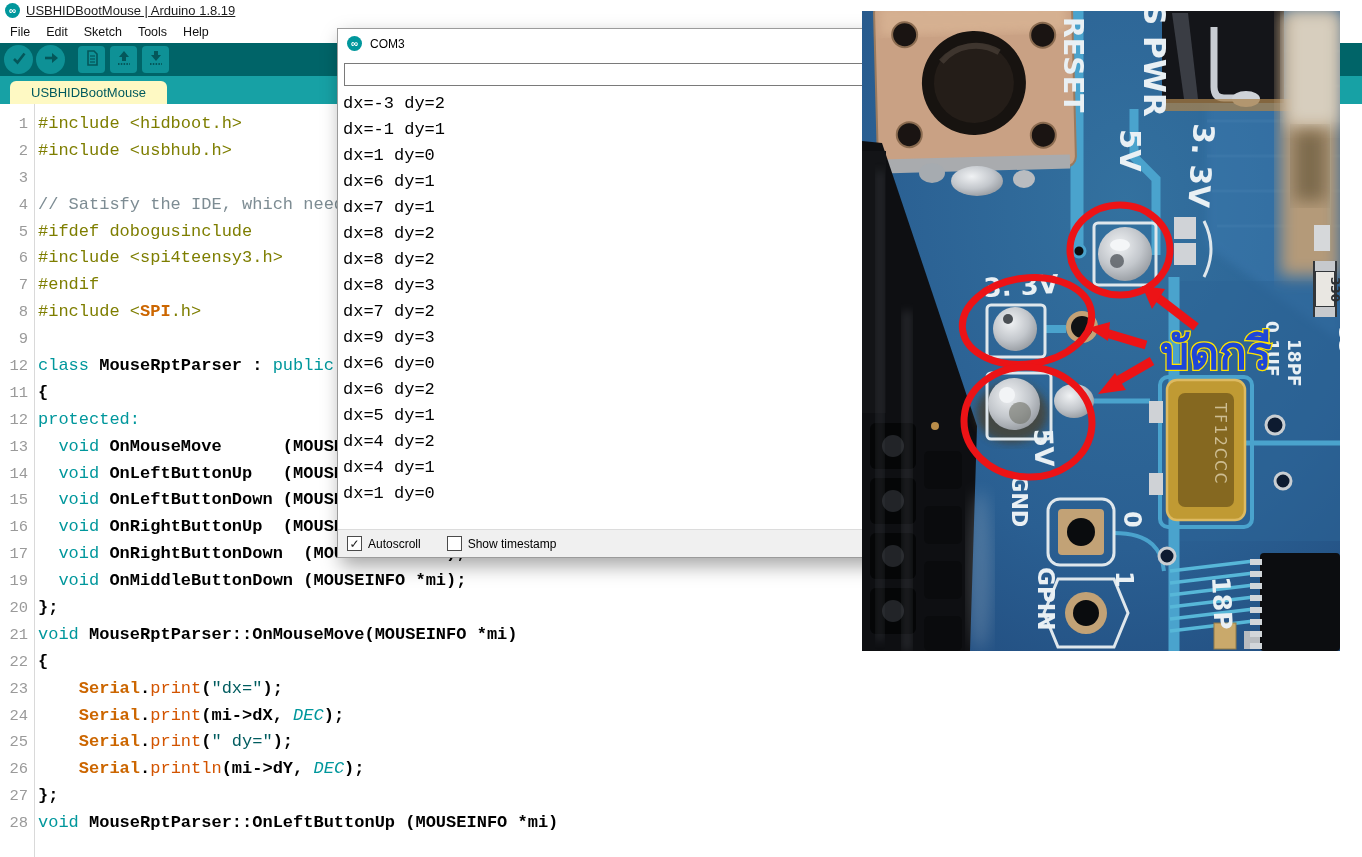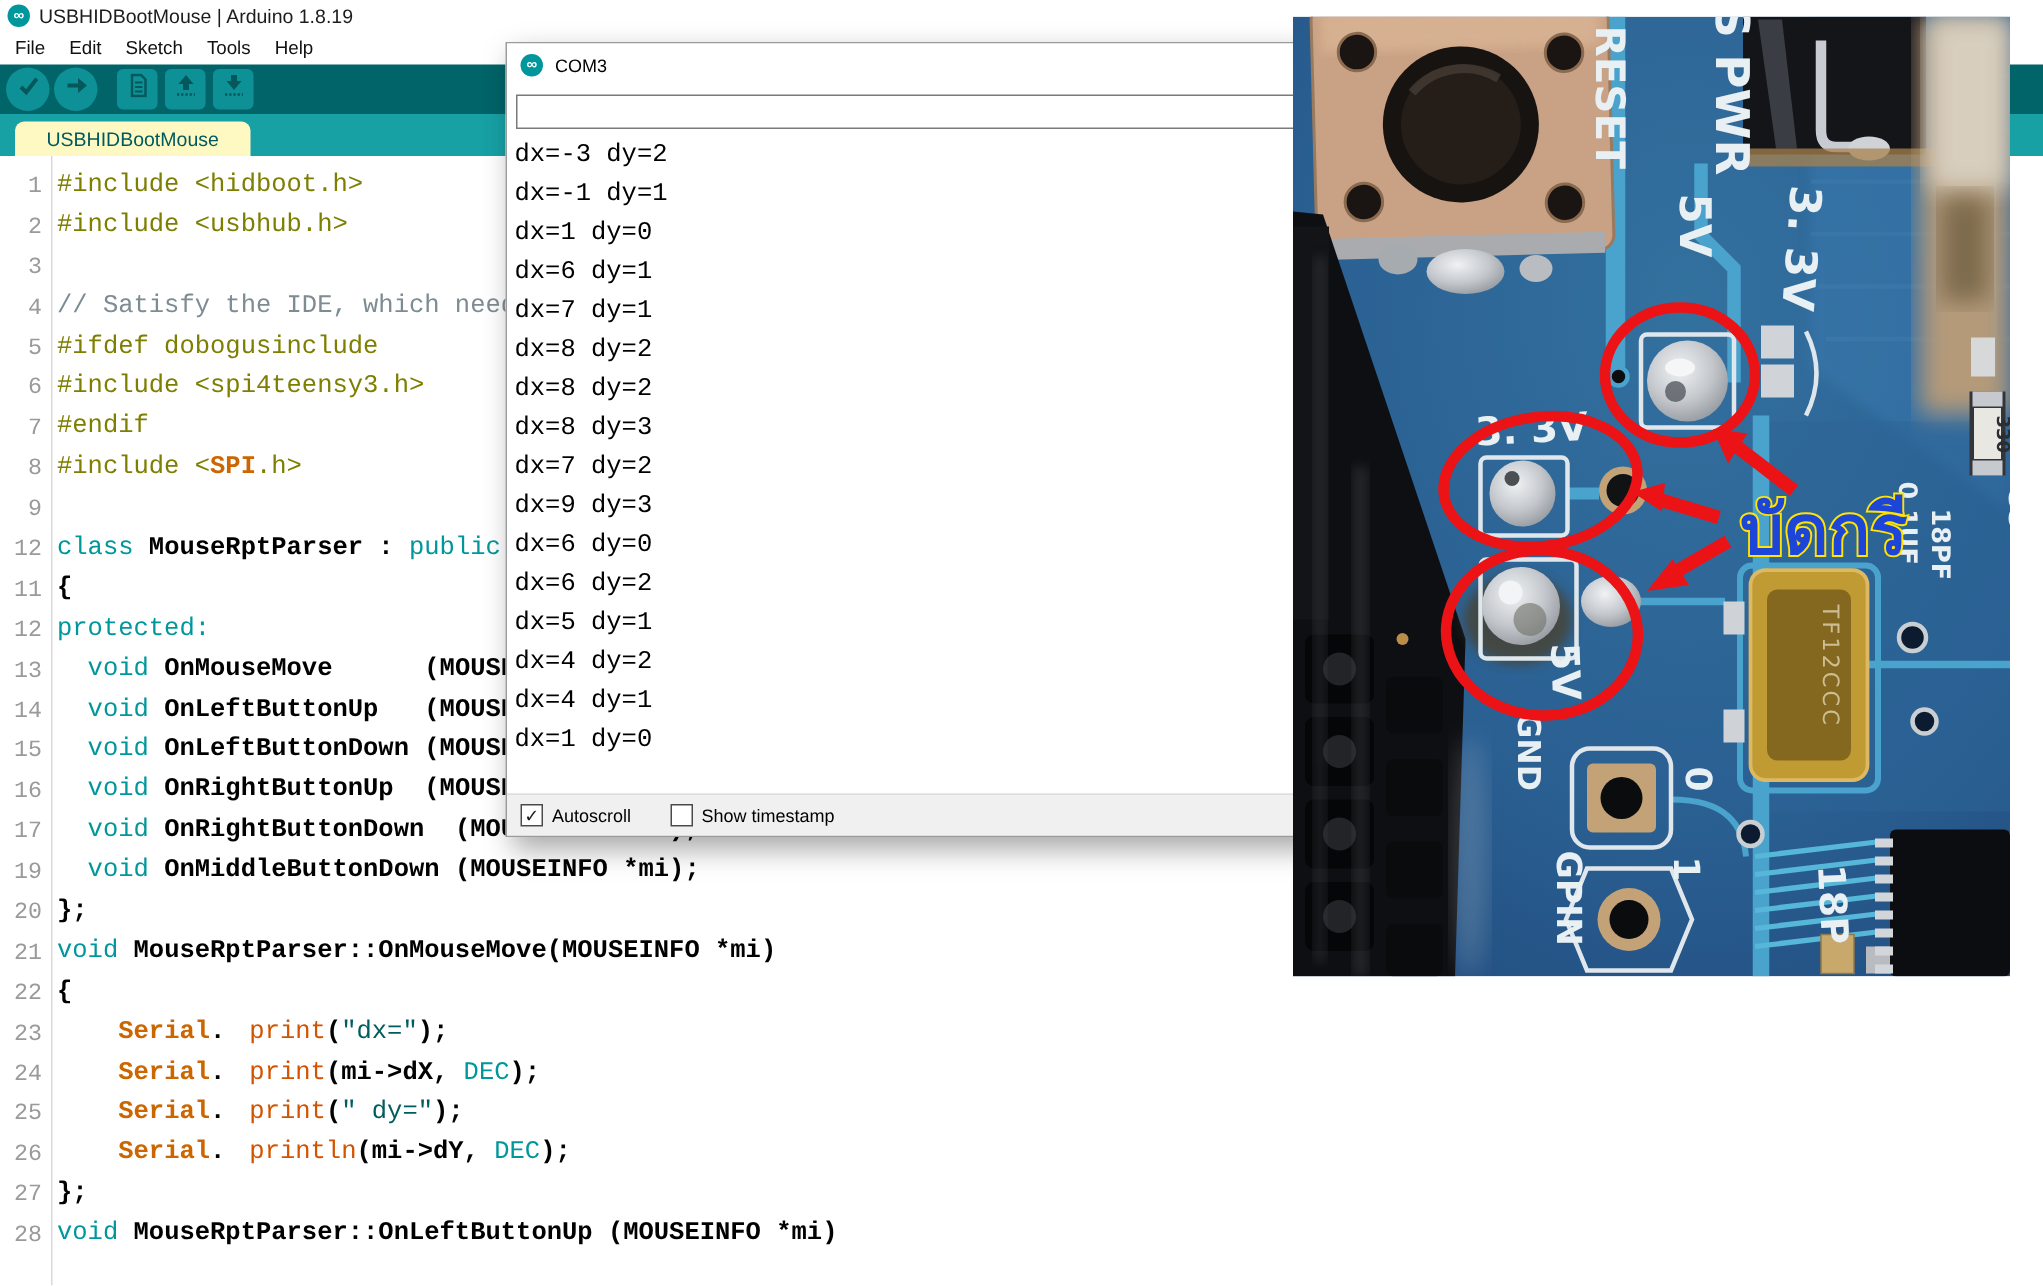--- a/index.html
+++ b/index.html
@@ -11,7 +11,7 @@
   .titlebar{left:0;top:0;width:1362px;height:21px;background:#fff;display:flex;align-items:center;}
   .app-icon{width:15px;height:15px;border-radius:50%;background:#00979C;color:#fff;font-size:10px;
             line-height:15px;text-align:center;margin:0 6px 0 5px;font-weight:bold;}
-  .app-title{font-size:13px;color:#1c1c1c;}
+  .app-title{font-size:13px;color:#1c1c1c;text-decoration:underline;}
   .menubar{left:0;top:21px;width:1362px;height:22px;background:#fff;display:flex;align-items:center;padding-left:2px;}
   .menu-item{font-size:12.5px;color:#111;padding:2px 8px;}
   .toolbar{left:0;top:43px;width:1362px;height:33px;background:#006468;}

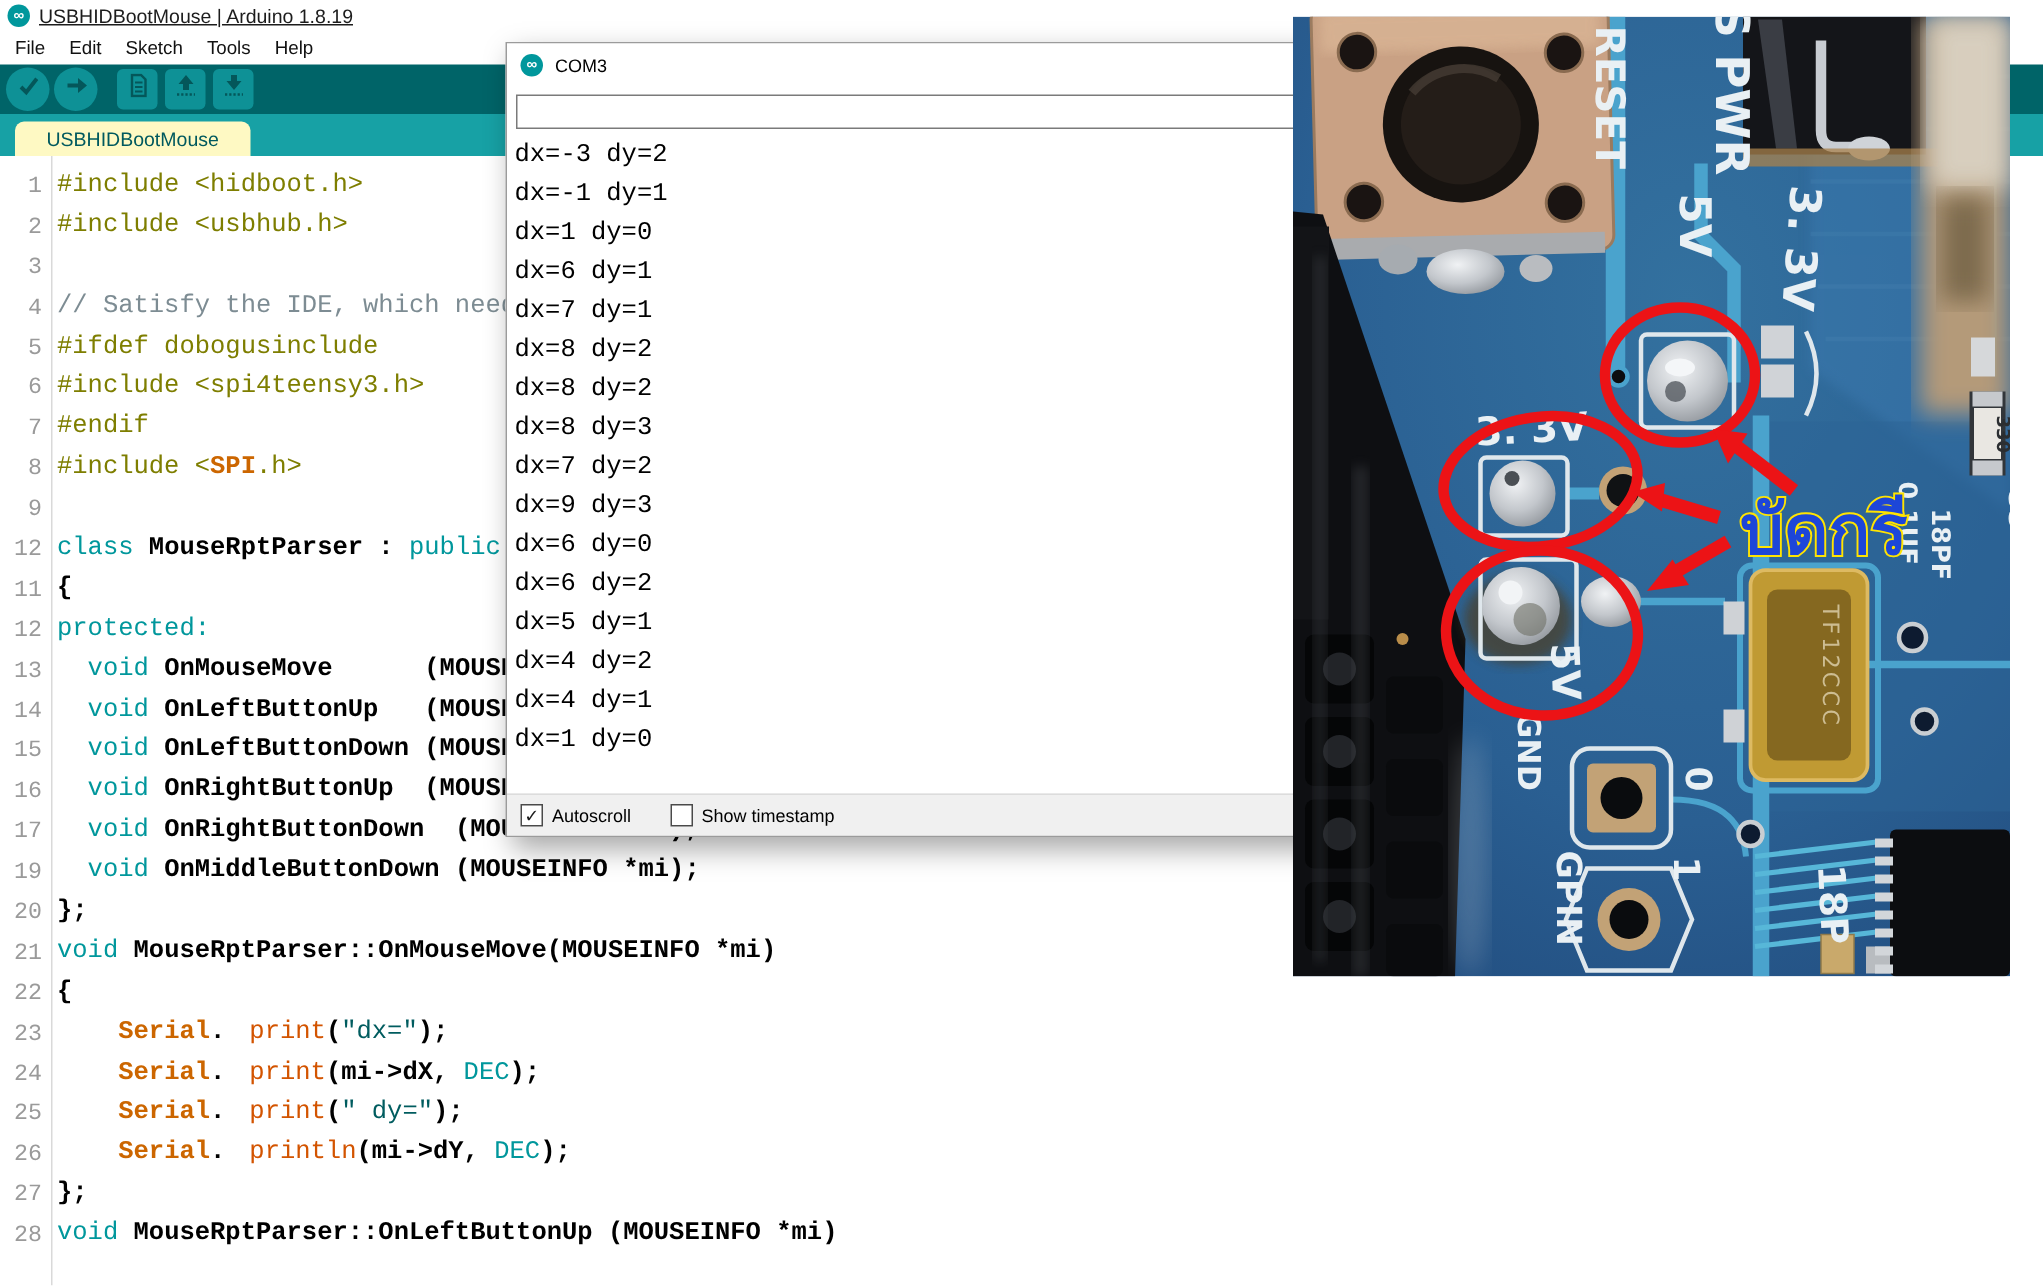--- a/index.html
+++ b/index.html
@@ -29,7 +29,7 @@
   .code-line .ln{flex:0 0 28px;text-align:right;color:#9a9a9a;font-size:15.5px;}
   .code-line .ct{margin-left:10px;}
   .seg-pre{color:#7E7E00;} .seg-kw{color:#00979C;} .seg-cls{color:#CC6600;font-weight:bold;}
-  .seg-fn{color:#D35400;margin-left:16px;} .seg-lit{color:#00979C;} .seg-str{color:#005C5F;}
+  .seg-fn{color:#D35400;} .seg-lit{color:#00979C;} .seg-str{color:#005C5F;}
   .seg-com{color:#7D8C93;} .seg-pl{color:#000;font-weight:bold;}
 
   

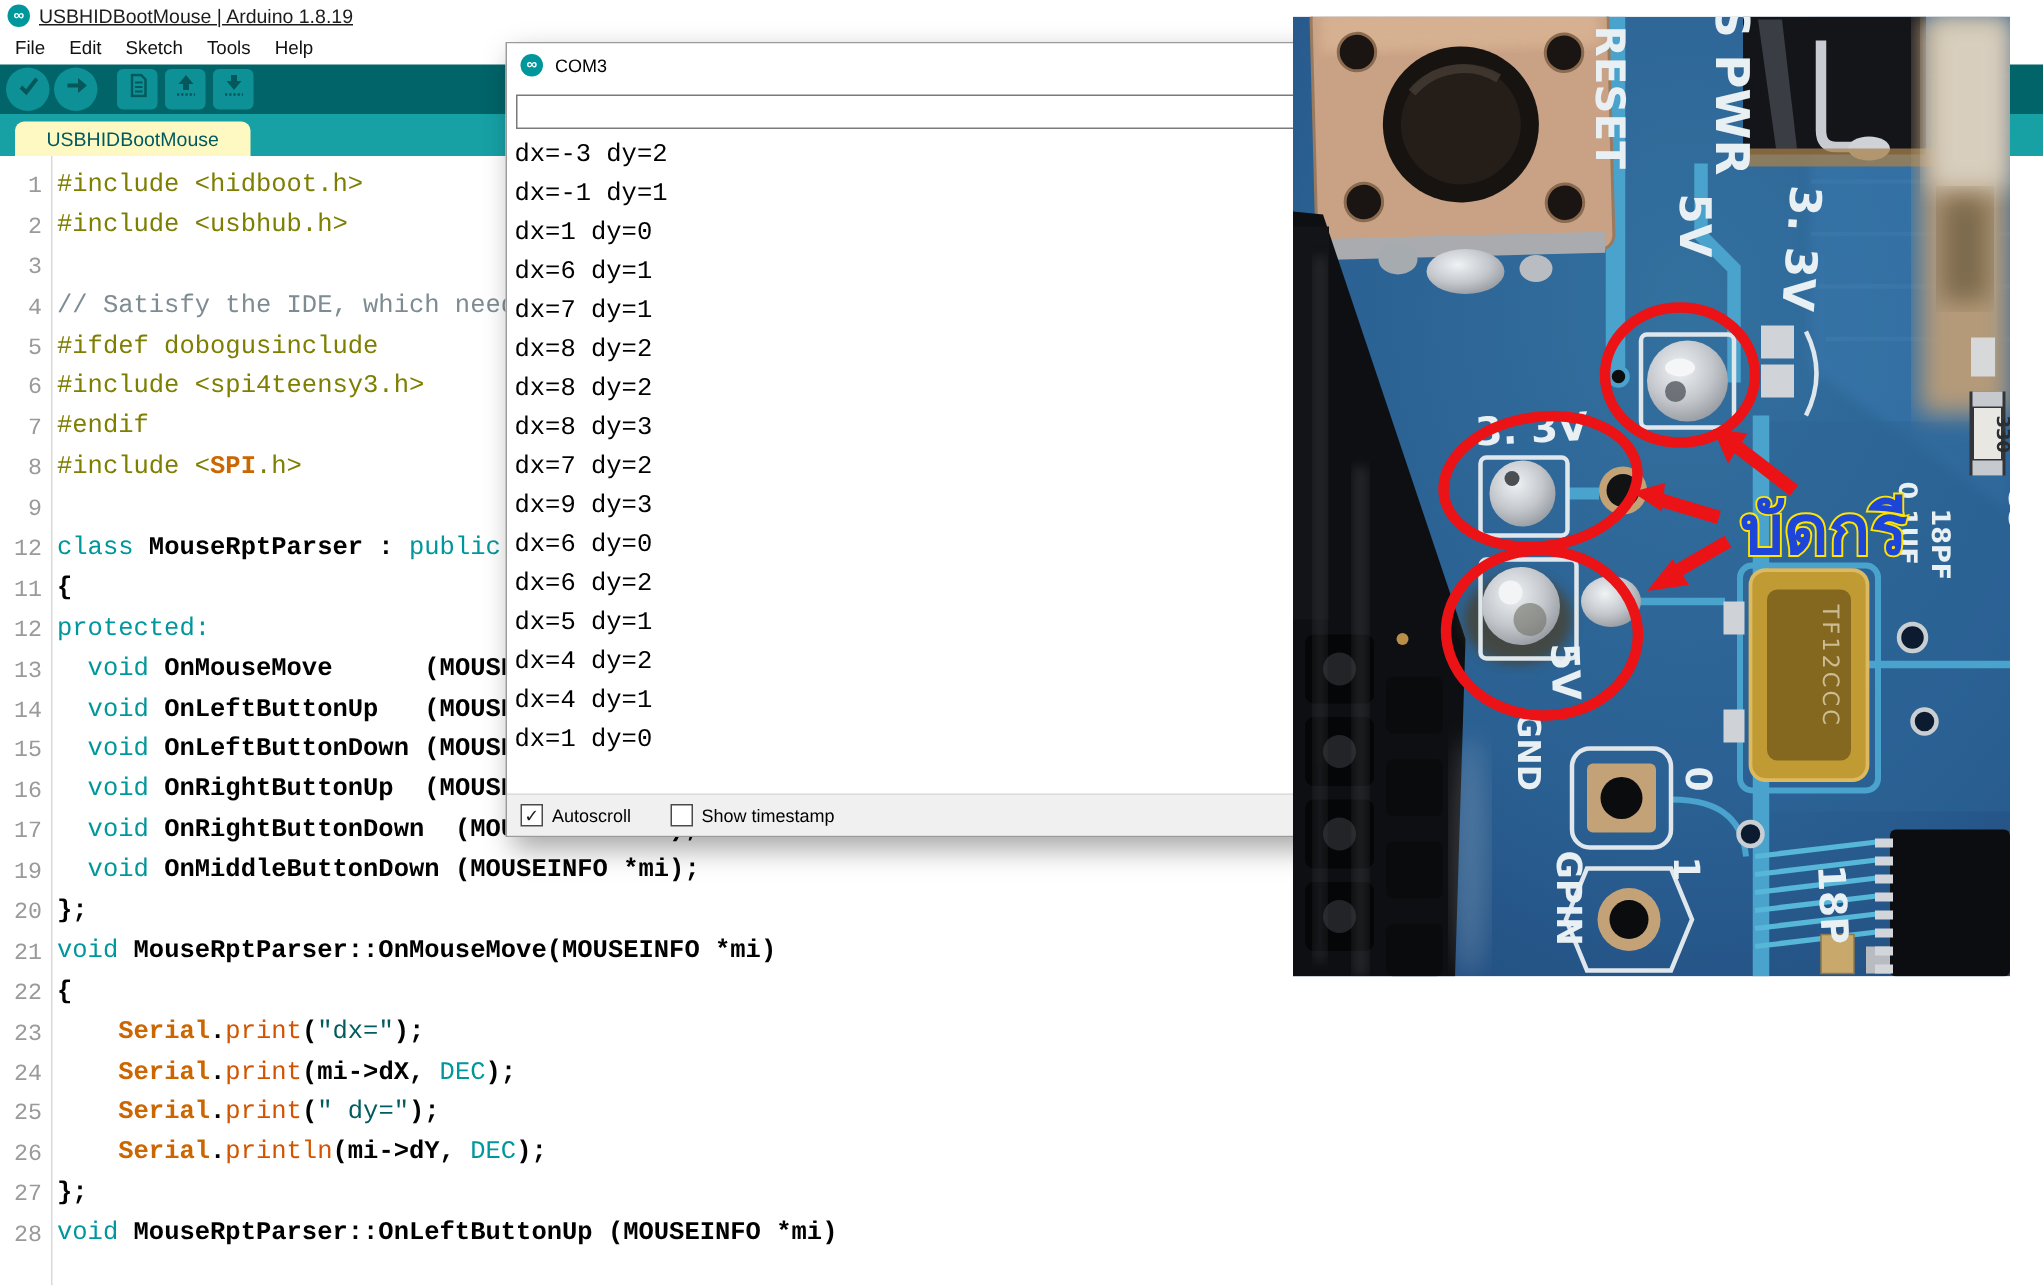--- a/index.html
+++ b/index.html
@@ -29,7 +29,7 @@
   .code-line .ln{flex:0 0 28px;text-align:right;color:#9a9a9a;font-size:15.5px;}
   .code-line .ct{margin-left:10px;}
   .seg-pre{color:#7E7E00;} .seg-kw{color:#00979C;} .seg-cls{color:#CC6600;font-weight:bold;}
-  .seg-fn{color:#D35400;} .seg-lit{color:#00979C;} .seg-str{color:#005C5F;}
+  .seg-fn{color:#D35400;} .seg-lit{color:#00979C;font-style:italic;} .seg-str{color:#005C5F;}
   .seg-com{color:#7D8C93;} .seg-pl{color:#000;font-weight:bold;}
 
   

